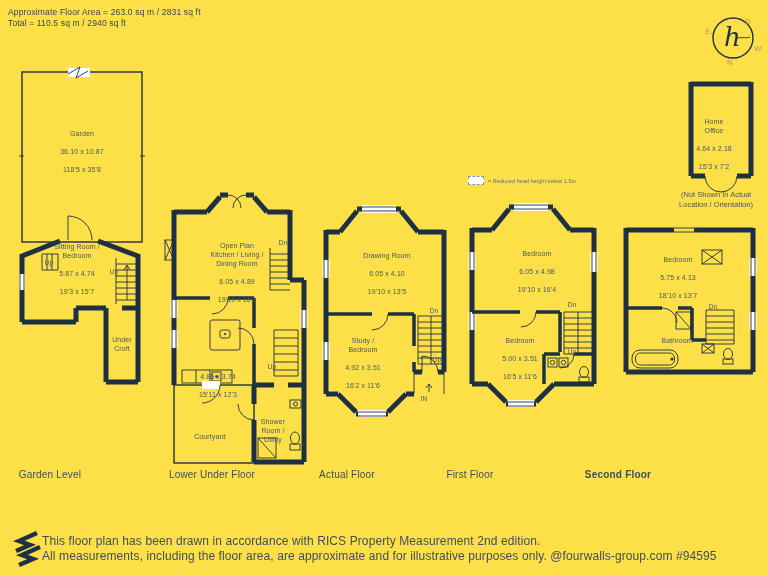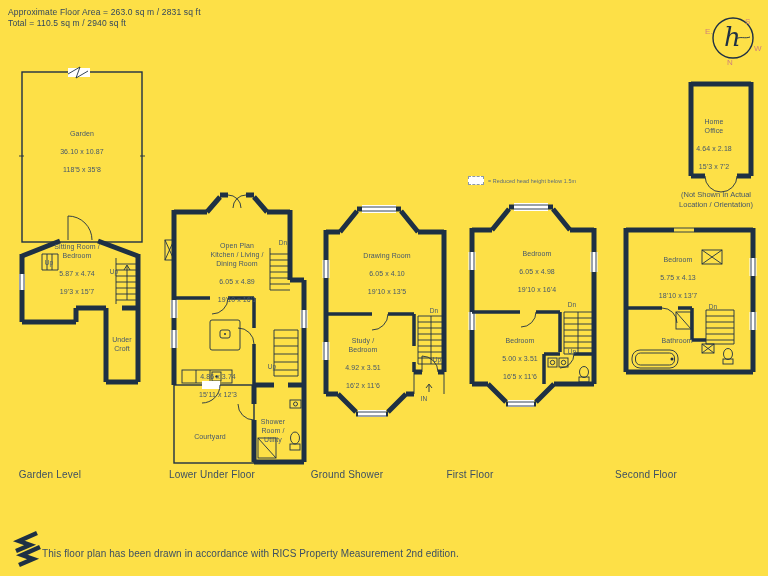--- a/index.html
+++ b/index.html
@@ -262,7 +262,7 @@
 
   <div class="floor-label" style="left:4px;width:92px;">Garden Level</div>
   <div class="floor-label" style="left:152px;width:120px;">Lower Under Floor</div>
-  <div class="floor-label" style="left:297px;width:100px;">Ground Shower</div>
+  <div class="floor-label" style="left:297px;width:100px;">Actual Floor</div>
   <div class="floor-label" style="left:420px;width:100px;">First Floor</div>
   <div class="floor-label" style="left:596px;width:100px;">Second Floor</div>
 

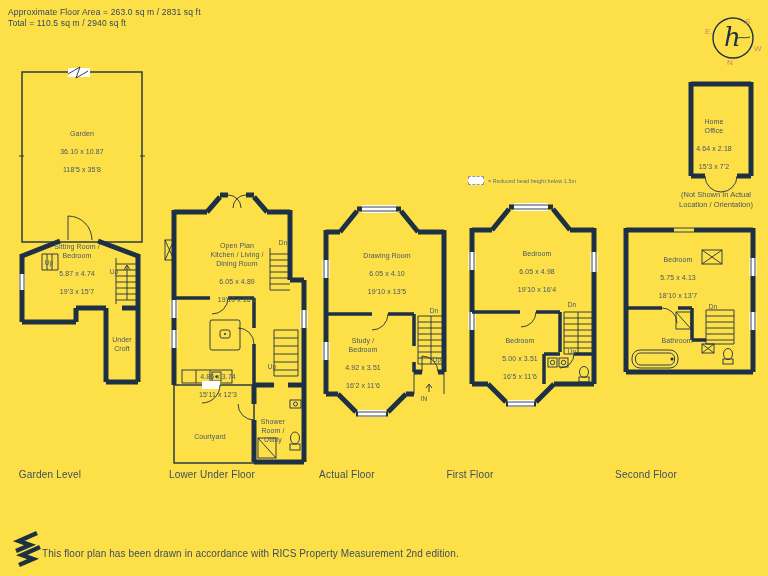--- a/index.html
+++ b/index.html
@@ -264,7 +264,7 @@
   <div class="floor-label" style="left:152px;width:120px;">Lower Under Floor</div>
   <div class="floor-label" style="left:297px;width:100px;">Actual Floor</div>
   <div class="floor-label" style="left:420px;width:100px;">First Floor</div>
-  <div class="floor-label" style="left:596px;width:100px;">Second Floor</div>
+  <div class="floor-label" style="left:568px;width:100px;font-weight:bold;">Second Floor</div>
 
   <svg class="abs" style="left:12px;top:530px;" width="32" height="38" viewBox="0 0 32 38">
     <path d="M25,3 L7,11 L18,15 L4,21" fill="none" stroke="#1e3044" stroke-width="4.5"></path>

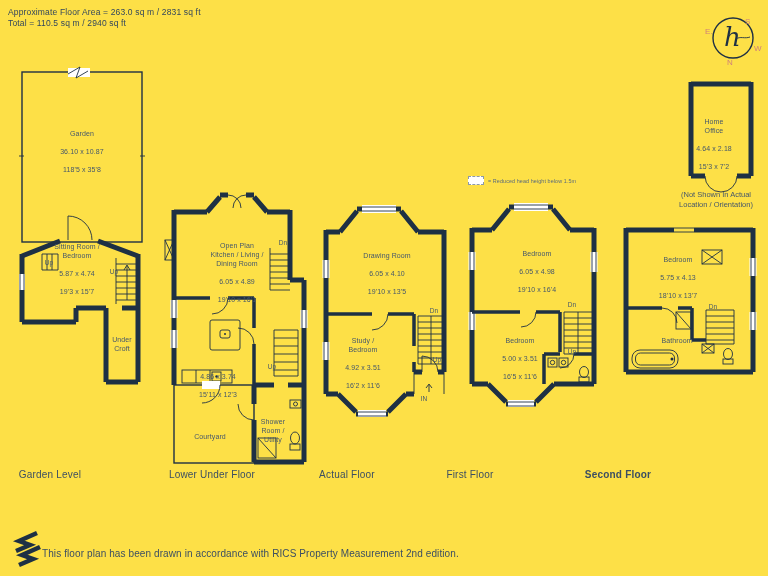--- a/index.html
+++ b/index.html
@@ -16,7 +16,7 @@
   .legend-row{position:absolute;left:468px;top:176px;display:flex;align-items:center;gap:4px;}
   .legend-box{width:14px;height:7px;border:1px dashed #8d9aa9;background:#fff;}
   .legend-text{font-size:5.4px;color:#5a6b7d;letter-spacing:.1px;}
-  .ftr{position:absolute;font-size:10px;color:#3c4e62;letter-spacing:.1px;margin-top:14px;}
+  .ftr{position:absolute;font-size:12px;color:#3c4e62;letter-spacing:.1px;}
   
   .w{fill:none;stroke:#1e3044;stroke-width:5;stroke-linecap:butt;}
   .w4{fill:none;stroke:#1e3044;stroke-width:3.5;}

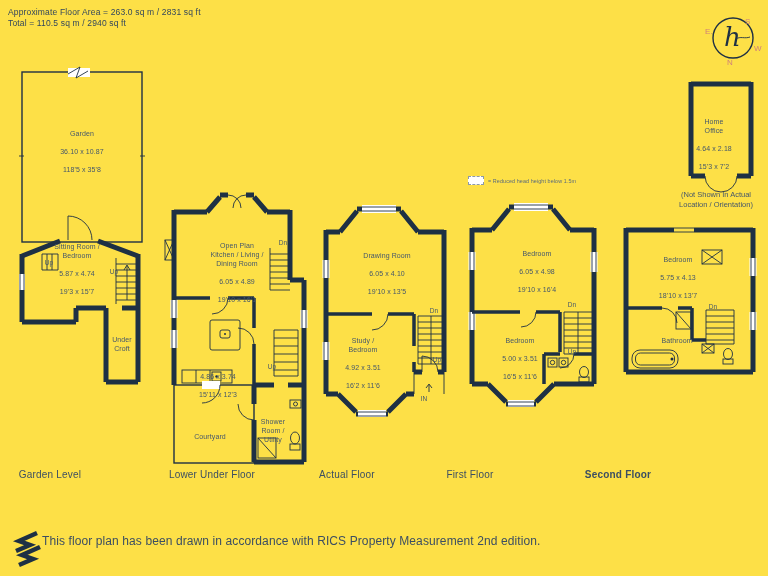--- a/index.html
+++ b/index.html
@@ -271,6 +271,7 @@
     <path d="M28,17 L10,25 L21,29 L7,35" fill="none" stroke="#1e3044" stroke-width="4.5"></path>
   </svg>
   <div class="ftr" style="left:42px;top:534px;">This floor plan has been drawn in accordance with RICS Property Measurement 2nd edition.</div>
+  <div class="ftr" style="left:42px;top:549px;">All measurements, including the floor area, are approximate and for illustrative purposes only. @fourwalls-group.com #94595</div>
 
 </div>
 

